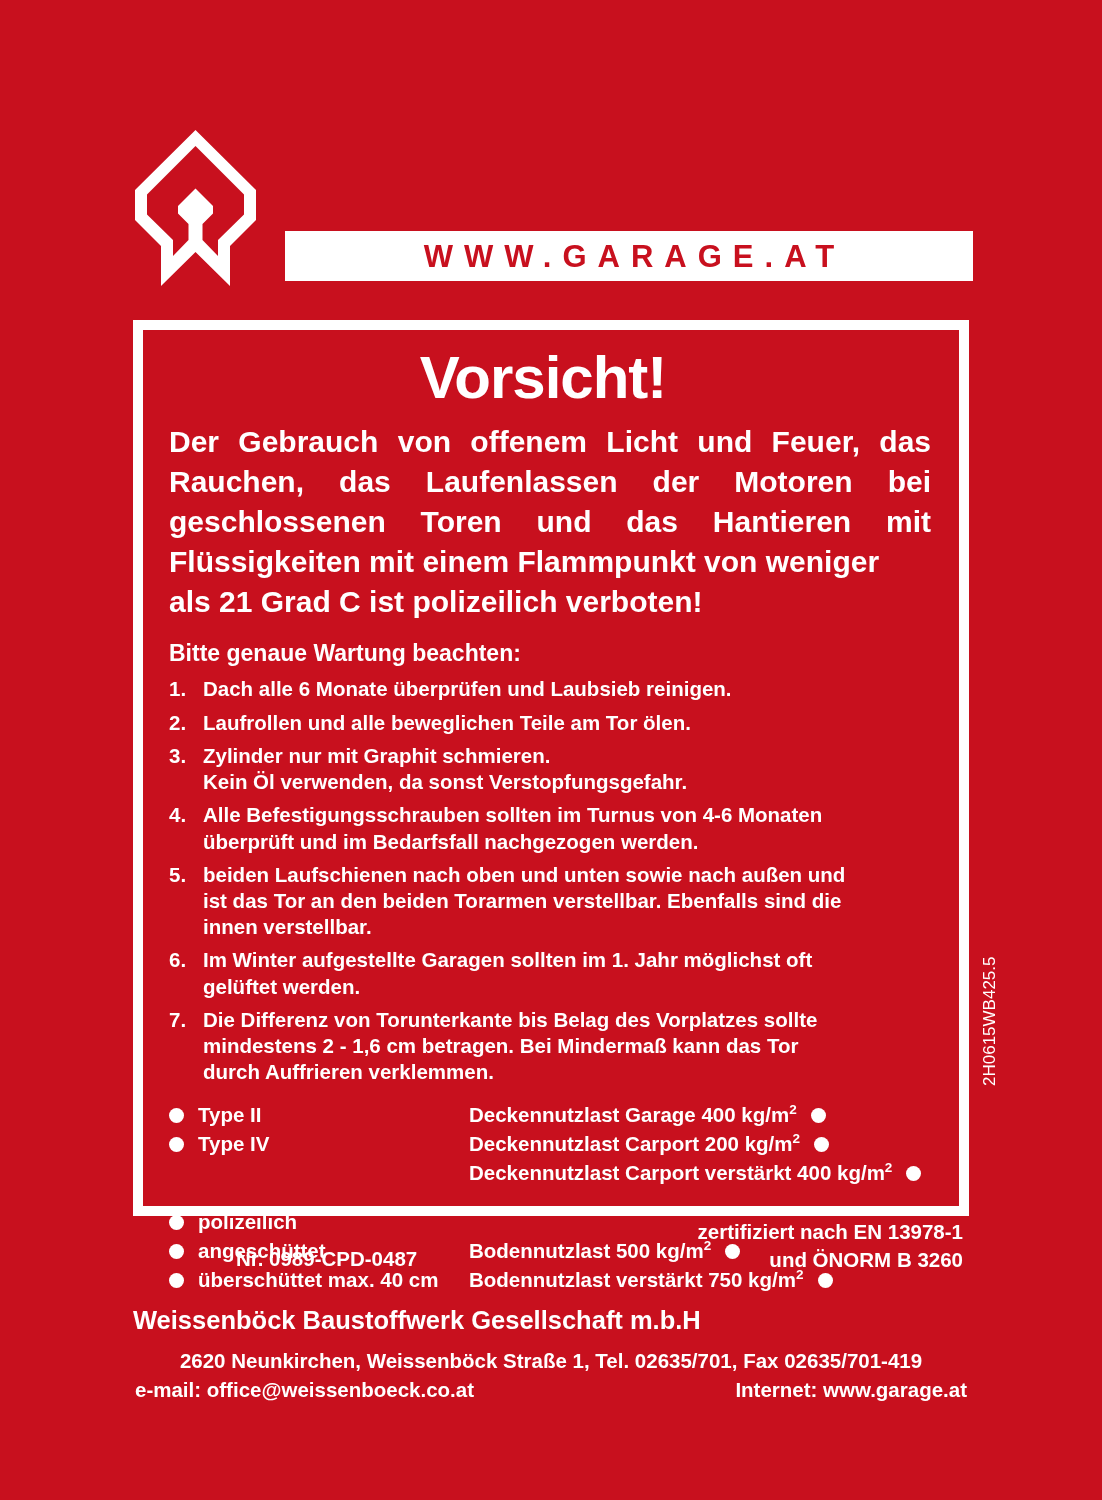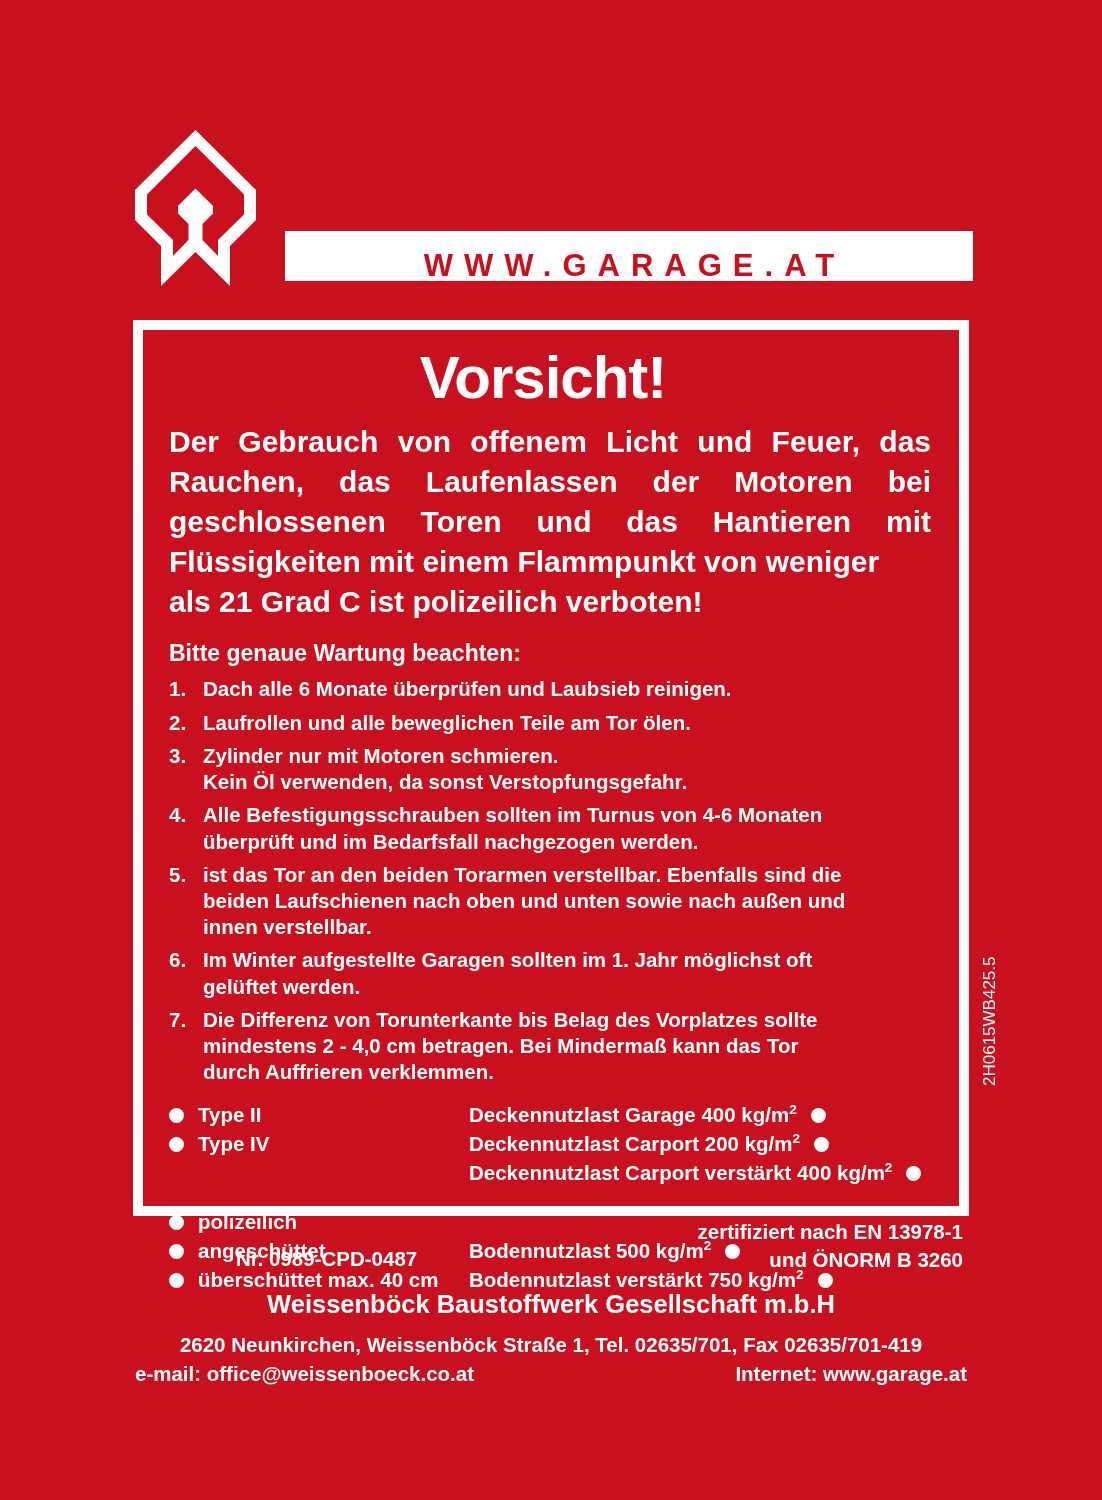--- a/index.html
+++ b/index.html
@@ -49,7 +49,7 @@
     height: 50px;
     background: #ffffff;
     display: flex;
-    align-items: flex-end;
+    align-items: center;
     justify-content: center;
     box-sizing: border-box;
   }

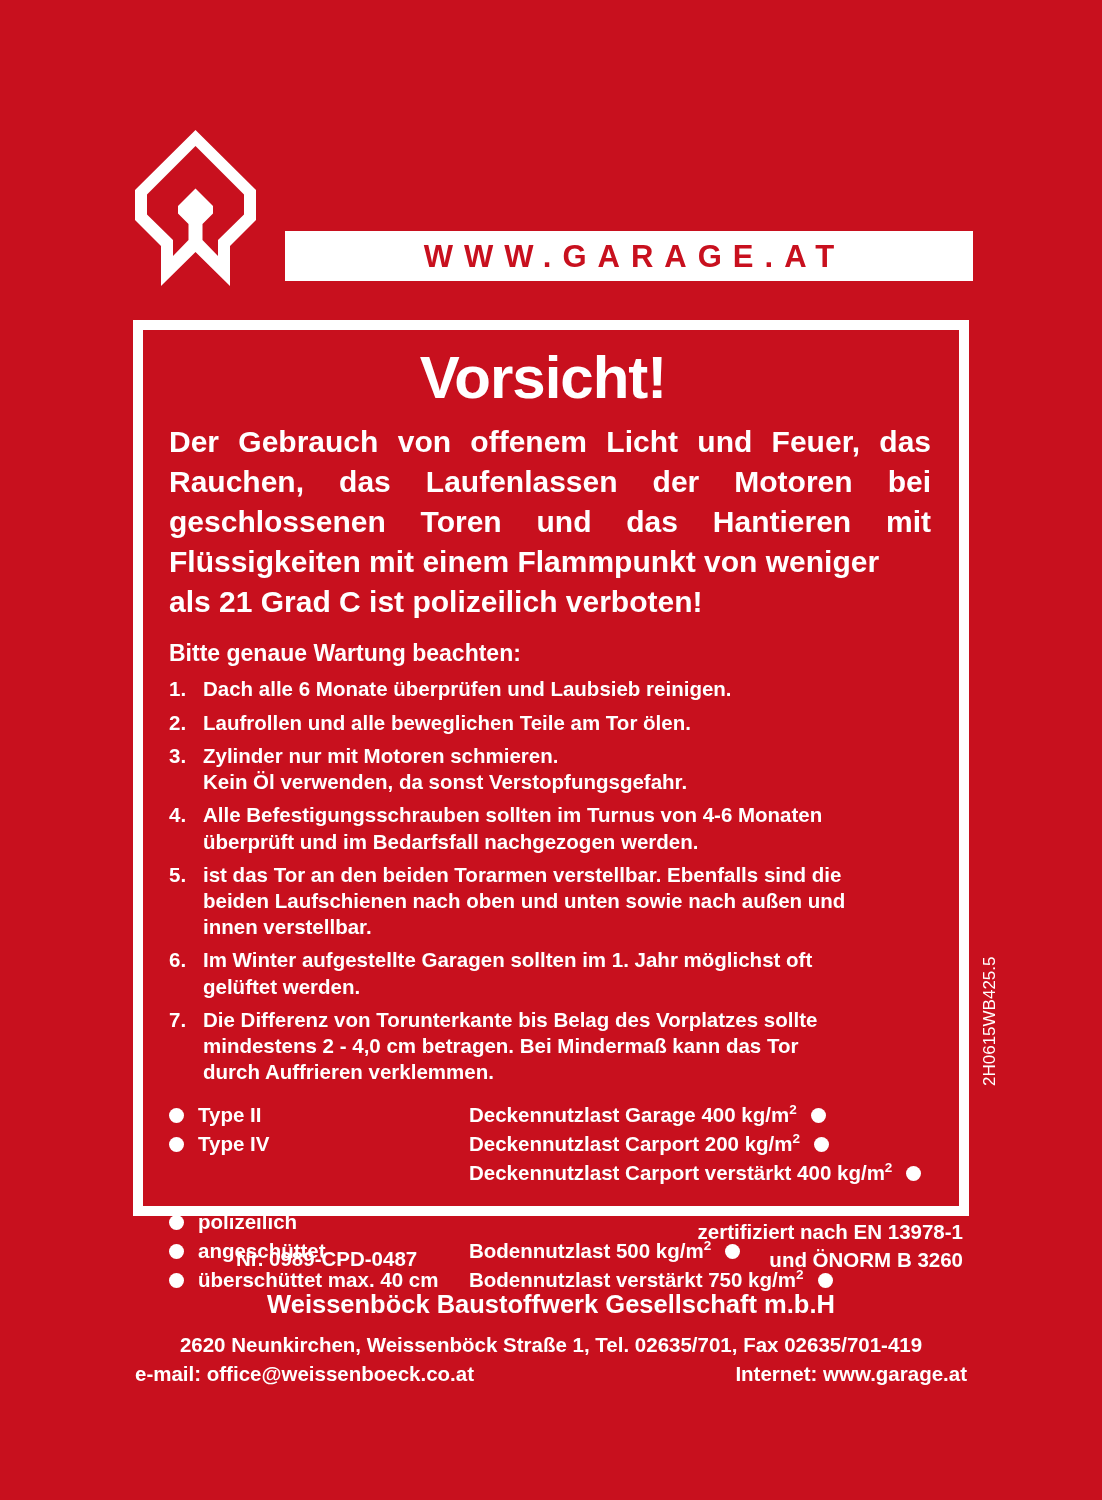--- a/index.html
+++ b/index.html
@@ -320,7 +320,7 @@
           <li>
             <span class="num">3.</span>
             <span class="txt">
-              <span>Zylinder nur mit Motoren schmieren.</span>
+              <span>Zylinder nur mit Graphit schmieren.</span>
               <span>Kein Öl verwenden, da sonst Verstopfungsgefahr.</span>
             </span>
           </li>

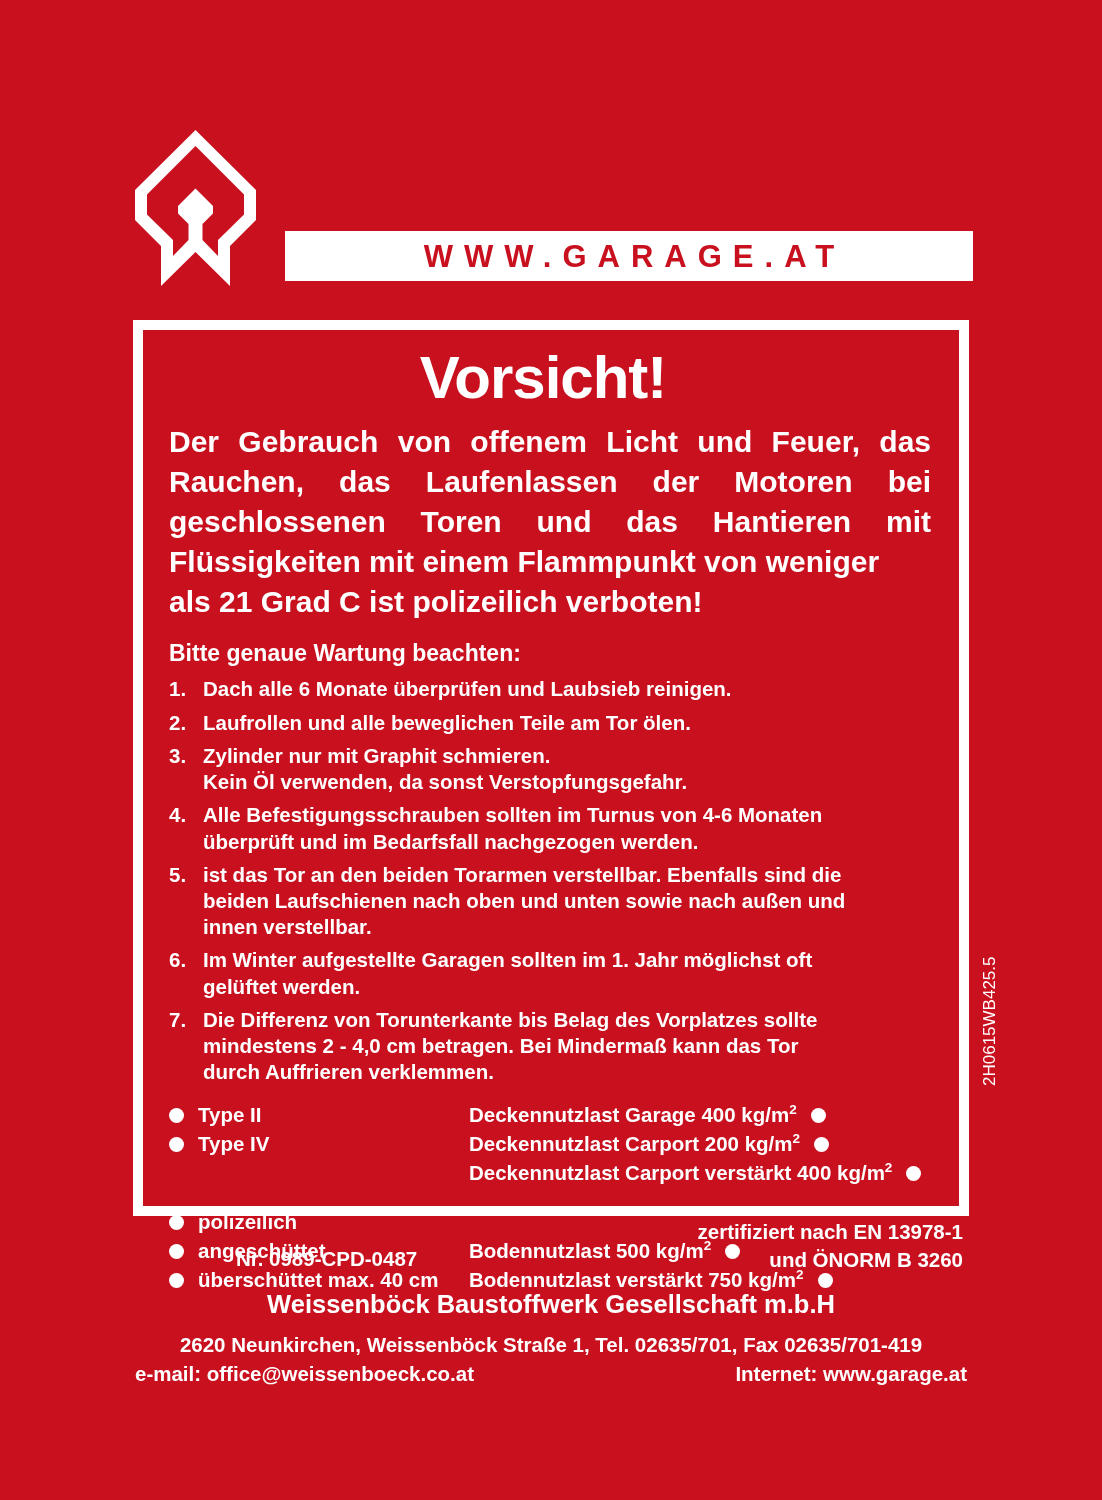--- a/index.html
+++ b/index.html
@@ -334,8 +334,8 @@
           <li>
             <span class="num">5.</span>
             <span class="txt">
+              <span>beiden Laufschienen nach oben und unten sowie nach außen und</span>
               <span>ist das Tor an den beiden Torarmen verstellbar. Ebenfalls sind die</span>
-              <span>beiden Laufschienen nach oben und unten sowie nach außen und</span>
               <span>innen verstellbar.</span>
             </span>
           </li>

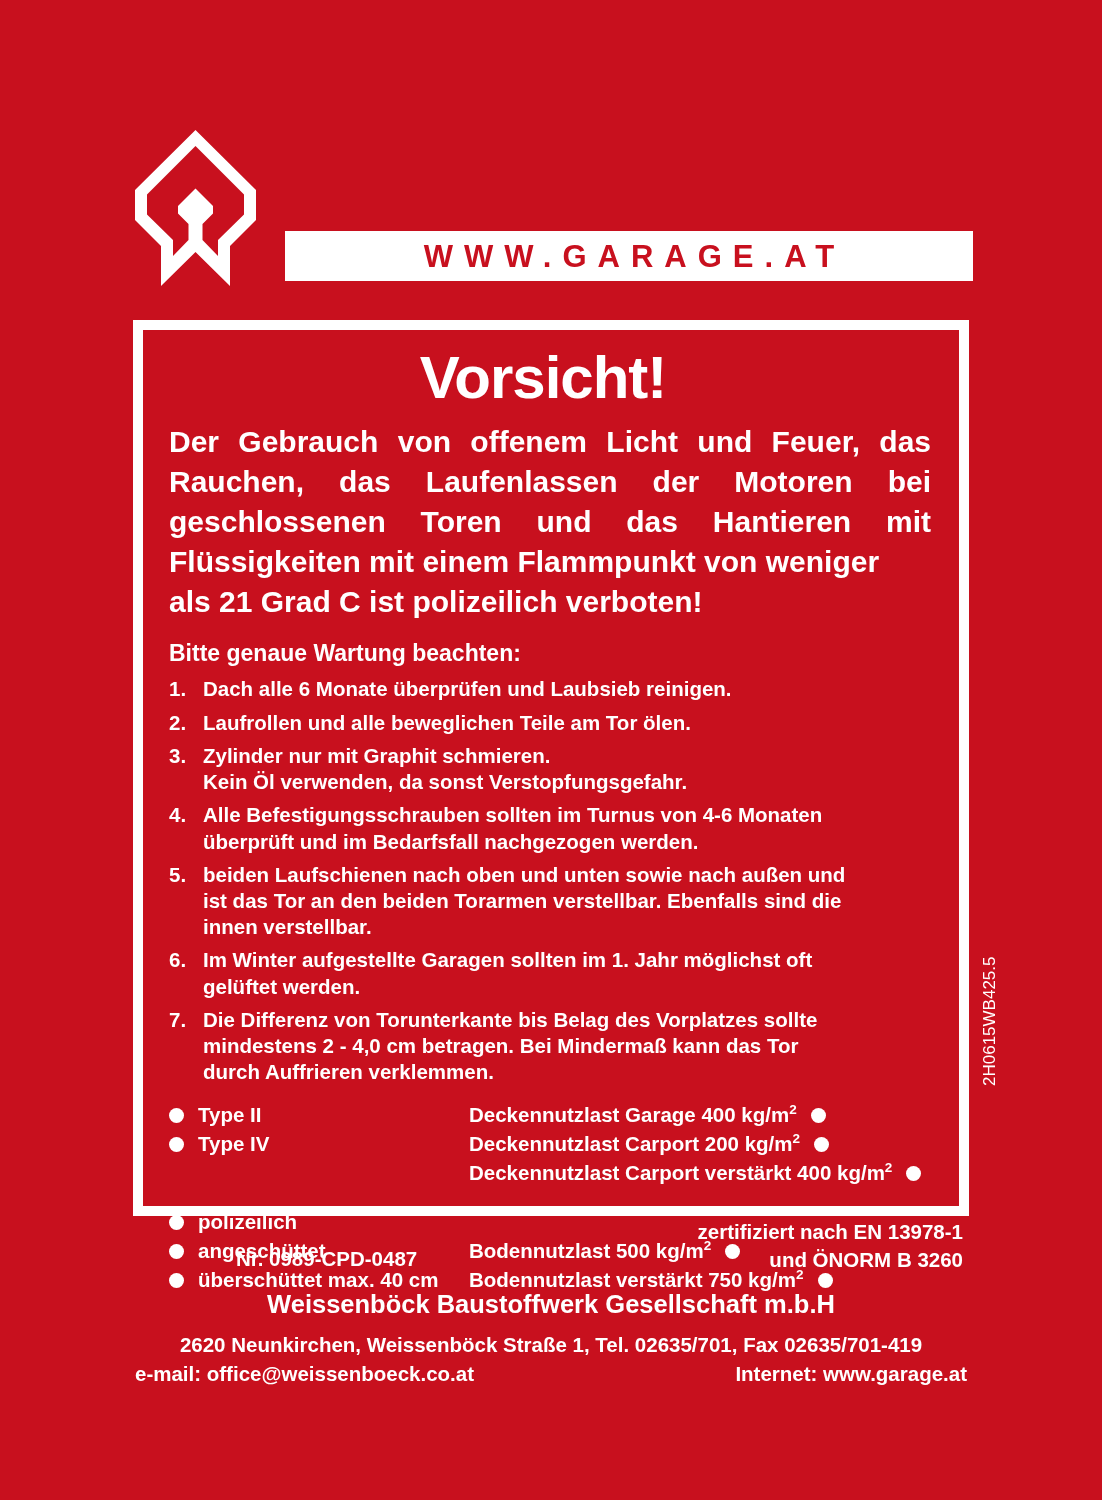--- a/index.html
+++ b/index.html
@@ -350,7 +350,7 @@
             <span class="num">7.</span>
             <span class="txt">
               <span>Die Differenz von Torunterkante bis Belag des Vorplatzes sollte</span>
-              <span>mindestens 2 - 4,0 cm betragen. Bei Mindermaß kann das Tor</span>
+              <span>mindestens 2 - 1,6 cm betragen. Bei Mindermaß kann das Tor</span>
               <span>durch Auffrieren verklemmen.</span>
             </span>
           </li>

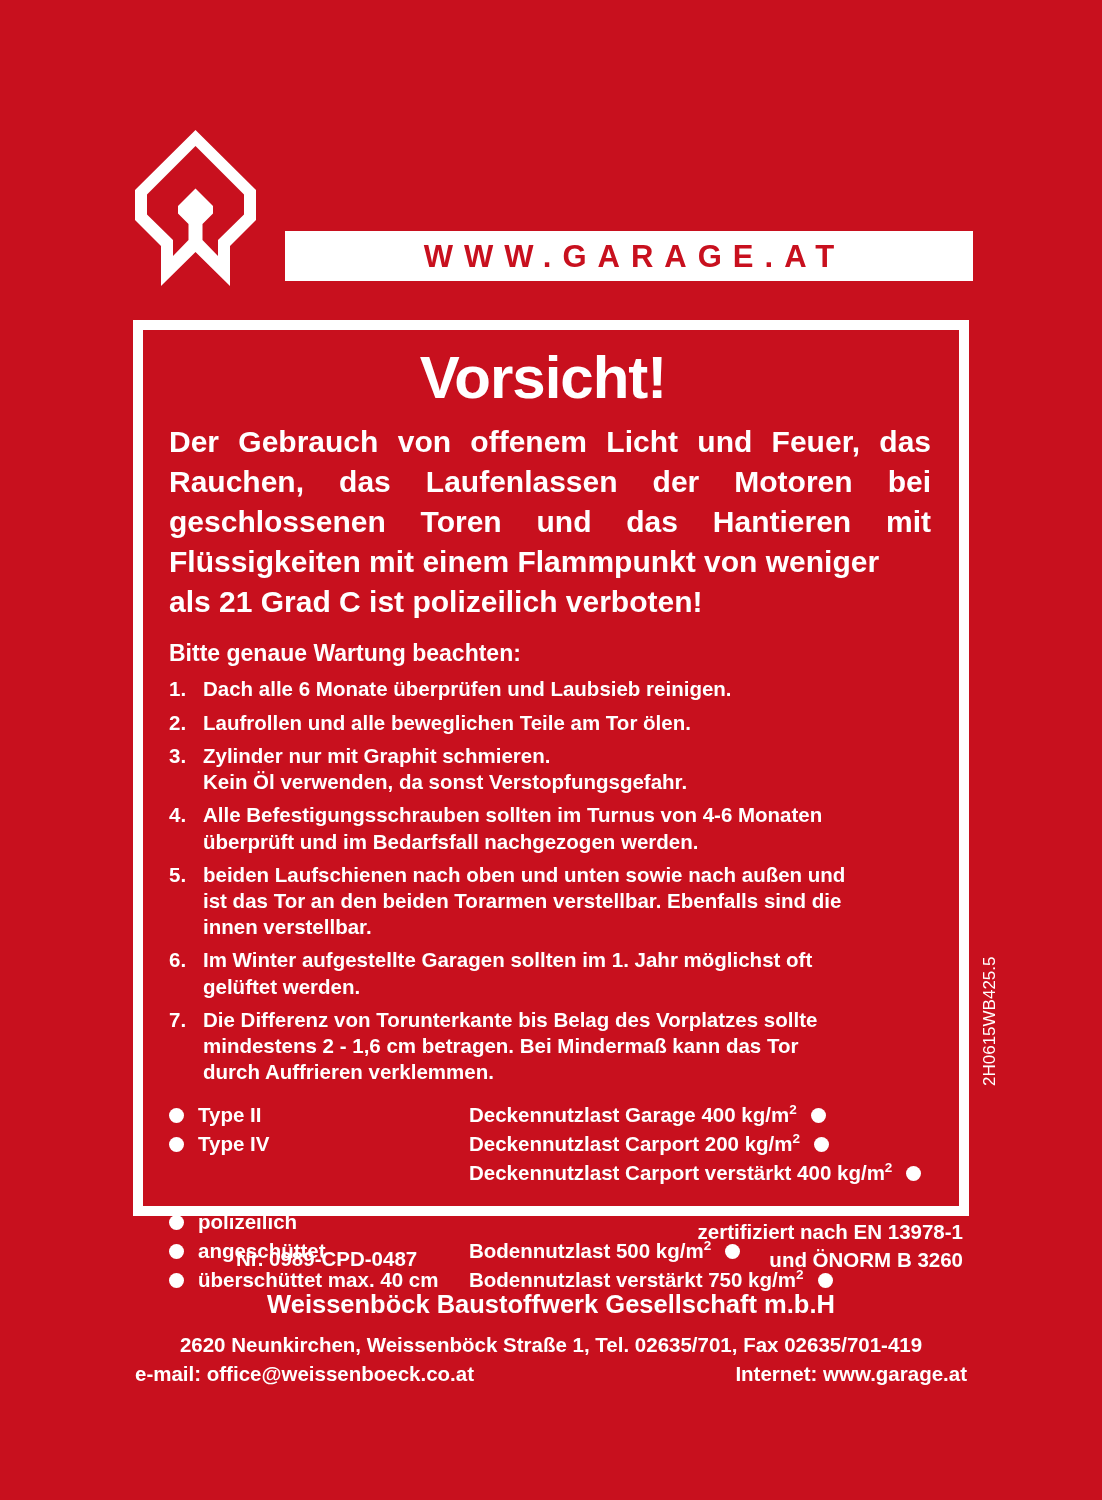--- a/index.html
+++ b/index.html
@@ -219,11 +219,10 @@
     line-height: 1.3;
   }
   .company {
-    text-align: center;
     font-size: 25.5px;
     font-weight: bold;
     line-height: 1.2;
-    margin-top: 16px;
+    margin-top: 32px;
   }
   .addr {
     text-align: center;

